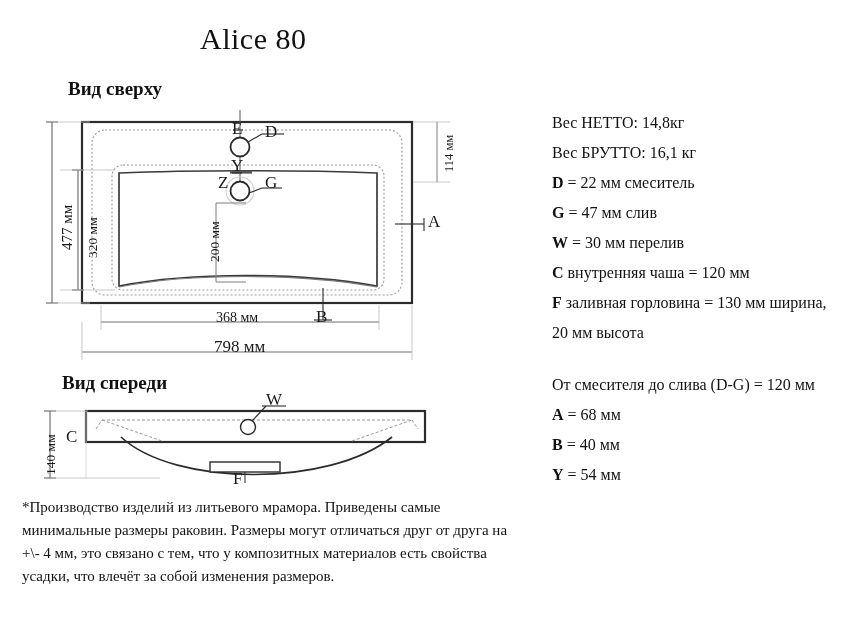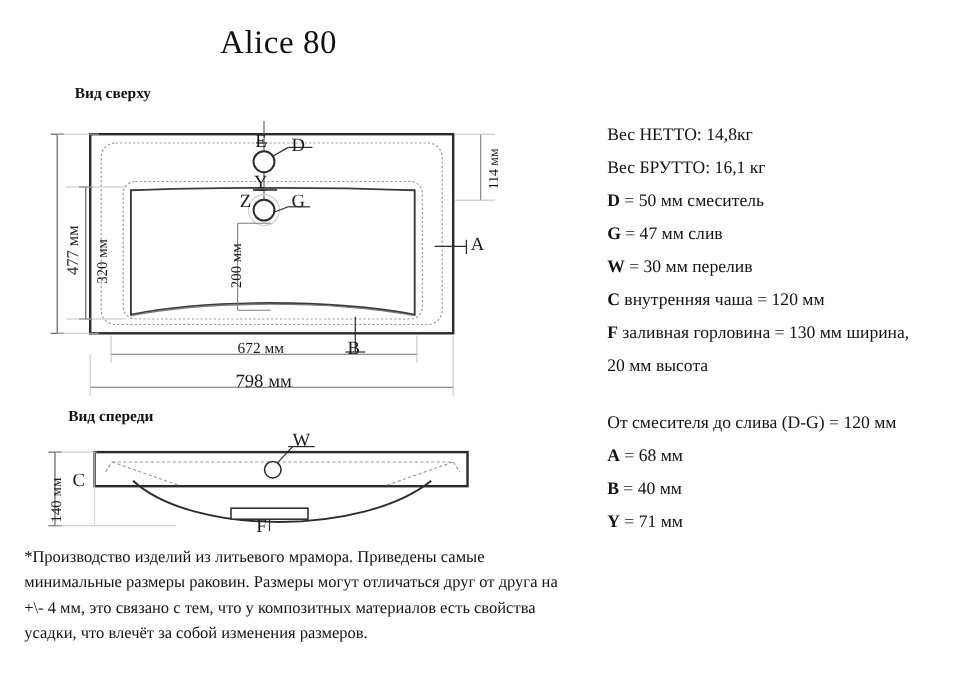--- a/index.html
+++ b/index.html
@@ -30,7 +30,7 @@
 
   
   .view-heading {
-    font-size: 14px;
+    font-size: 19px;
     font-weight: bold;
     color: #111;
   }

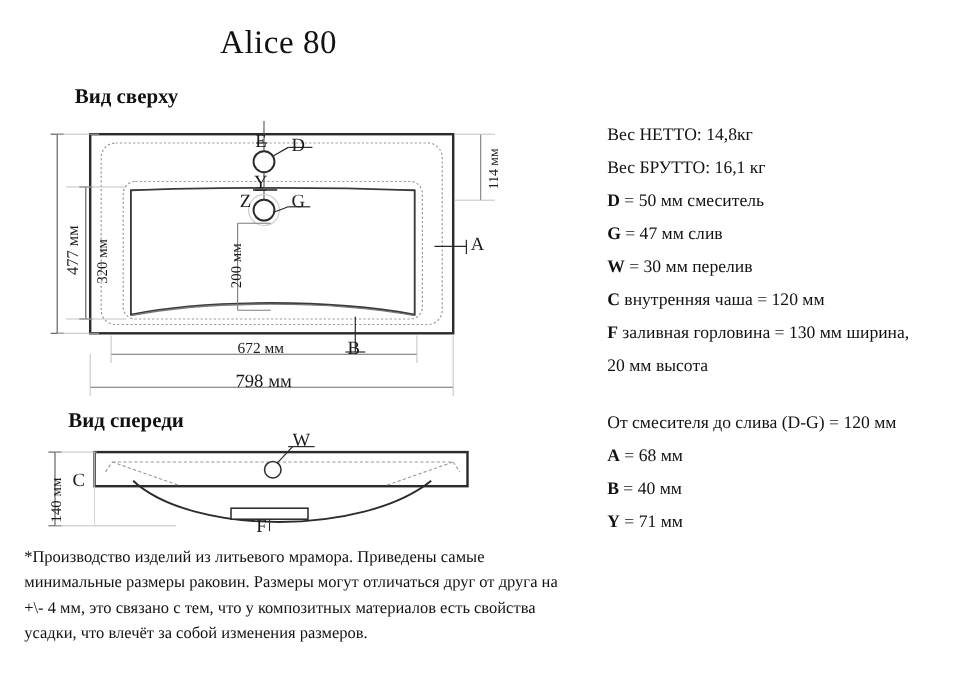--- a/index.html
+++ b/index.html
@@ -211,7 +211,7 @@
     <div>
       <div class="spec-line"><b></b><span>Вес НЕТТО: 14,8кг</span></div>
       <div class="spec-line"><b></b><span>Вес БРУТТО: 16,1 кг</span></div>
-      <div class="spec-line"><b>D</b><span> = 50 мм смеситель</span></div>
+      <div class="spec-line"><b>D</b><span> = 22 мм смеситель</span></div>
       <div class="spec-line"><b>G</b><span> = 47 мм слив</span></div>
       <div class="spec-line"><b>W</b><span> = 30 мм перелив</span></div>
       <div class="spec-line"><b>C</b><span> внутренняя чаша = 120 мм</span></div>

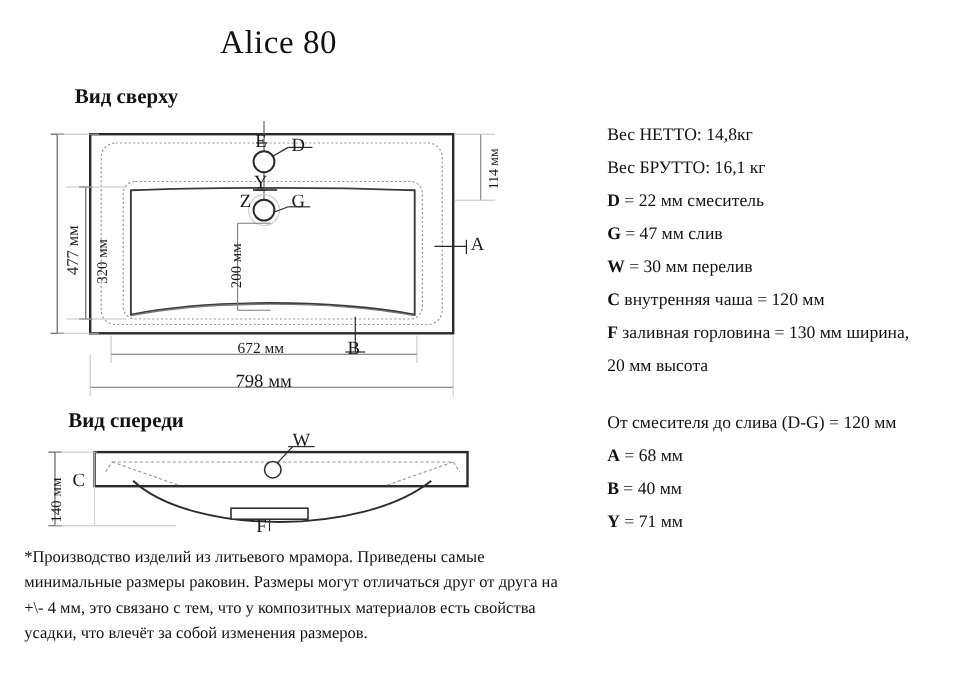--- a/index.html
+++ b/index.html
@@ -159,7 +159,7 @@
   <div class="abs lbl vert" style="left:60px; top:250px;">477 мм</div>
   <div class="abs lbl vert" style="left:86px; top:258px; font-size:13.5px;">320 мм</div>
   <div class="abs lbl vert" style="left:208px; top:262px; font-size:13.5px;">200 мм</div>
-  <div class="abs lbl dimtxt" style="left:216px; top:311px;">672 мм</div>
+  <div class="abs lbl dimtxt" style="left:216px; top:311px;">368 мм</div>
   <div class="abs lbl big" style="left:214px; top:338px;text-align:right;">798 мм</div>
   <div class="abs lbl vert" style="left:443px; top:172px; font-size:12.5px;">114 мм</div>
 

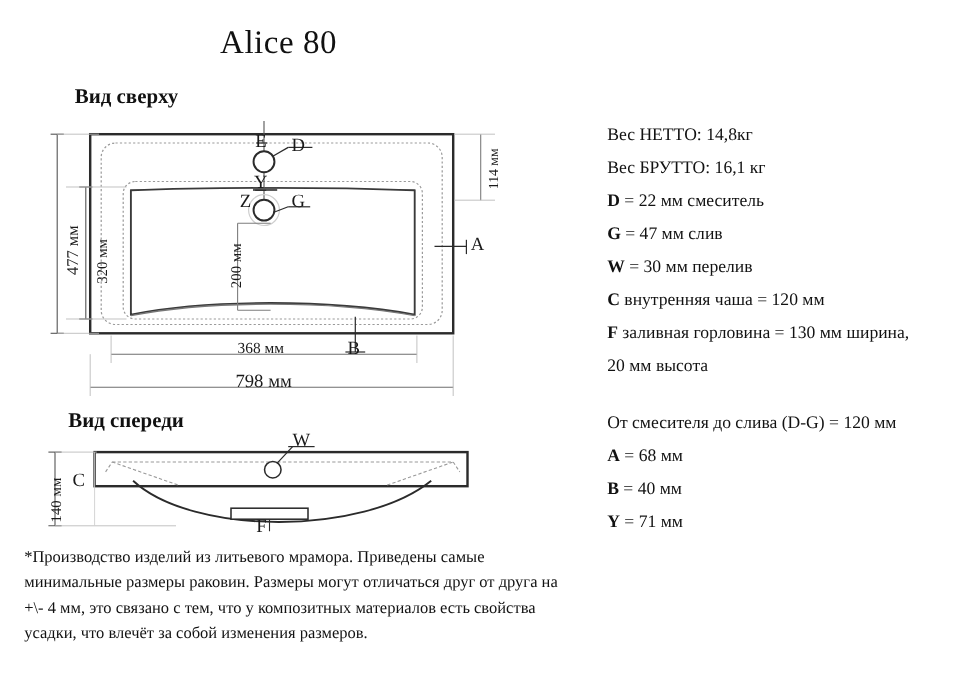--- a/index.html
+++ b/index.html
@@ -223,7 +223,7 @@
       <div class="spec-line"><b></b><span>От смесителя до слива (D-G) = 120 мм</span></div>
       <div class="spec-line"><b>A</b><span> = 68 мм</span></div>
       <div class="spec-line"><b>B</b><span> = 40 мм</span></div>
-      <div class="spec-line"><b>Y</b><span> = 71 мм</span></div>
+      <div class="spec-line"><b>Y</b><span> = 54 мм</span></div>
     </div>
   </div>
 

